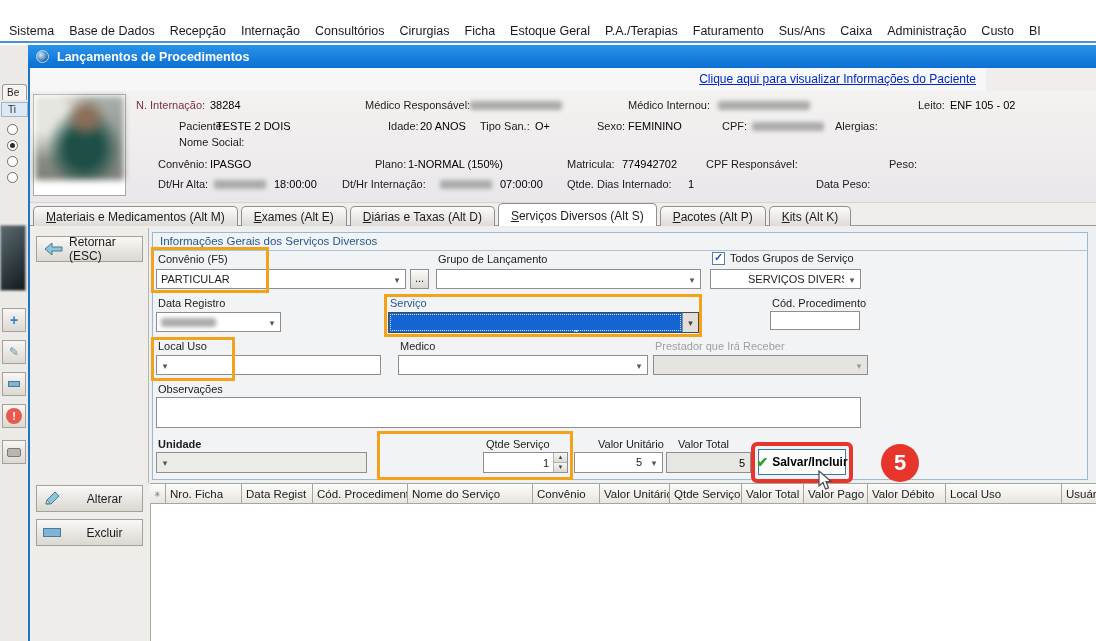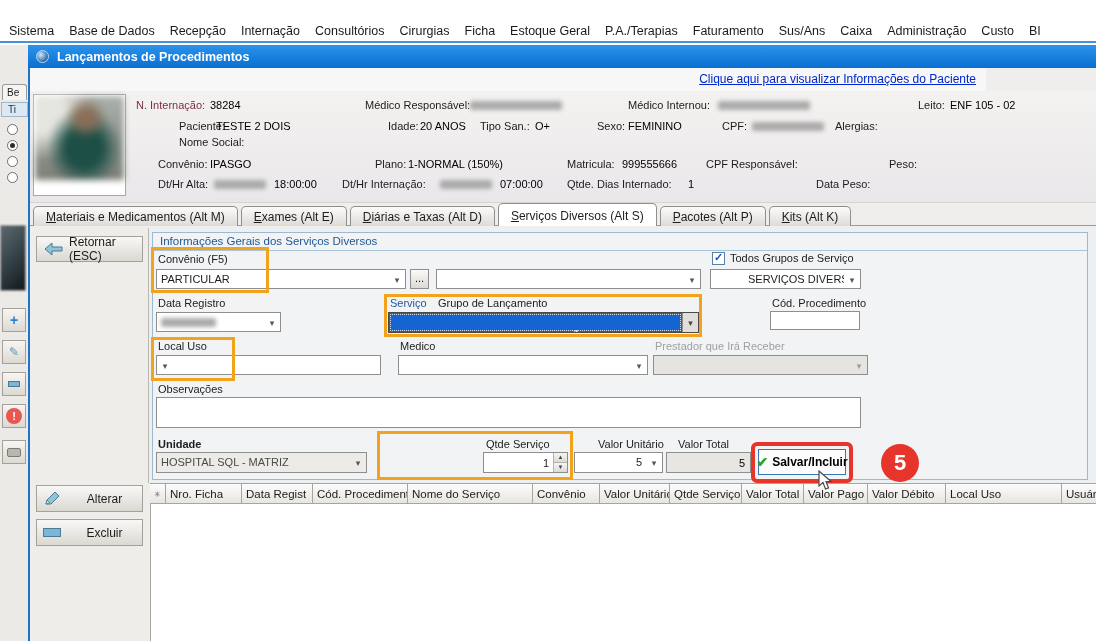--- a/index.html
+++ b/index.html
@@ -214,7 +214,7 @@
     <span class="lbl" style="left:345px;top:67px;">Plano:</span>
     <span class="val" style="left:378px;top:67px;">1-NORMAL (150%)</span>
     <span class="lbl" style="left:537px;top:67px;">Matricula:</span>
-    <span class="val" style="left:592px;top:67px;">999555666</span>
+    <span class="val" style="left:592px;top:67px;">774942702</span>
     <span class="lbl" style="left:676px;top:67px;">CPF Responsável:</span>
     <span class="lbl" style="left:859px;top:67px;">Peso:</span>
 

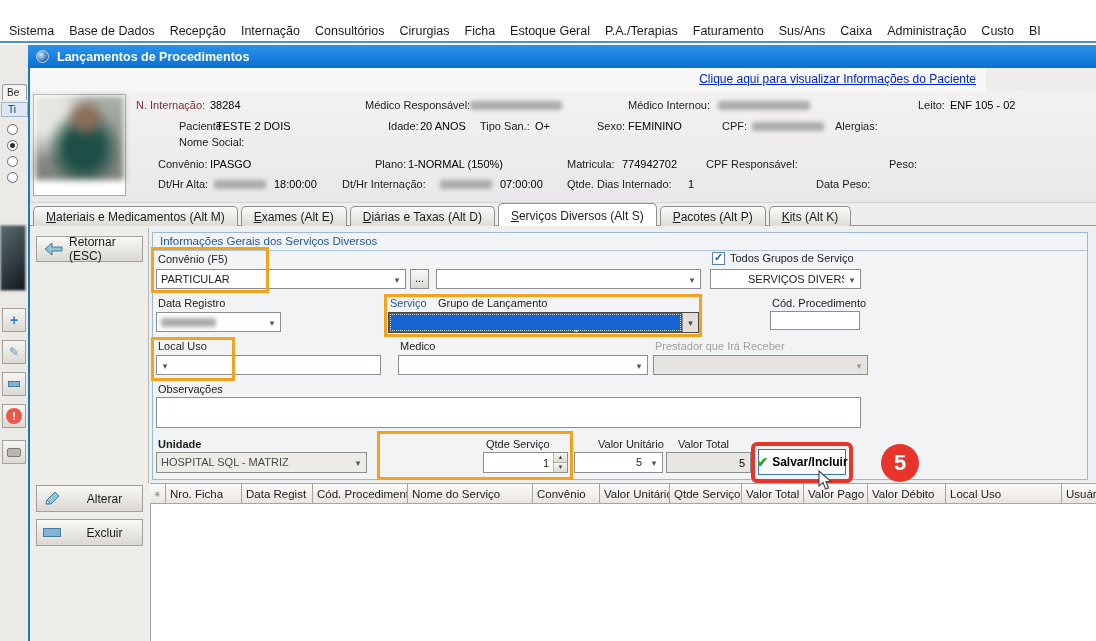--- a/index.html
+++ b/index.html
@@ -277,7 +277,7 @@
   </div>
   <div class="orange-box" style="left:151px;top:247px;width:118px;height:46px;"></div>
   <div id="browse-btn">...</div>
-  <span class="lbl" style="left:438px;top:253px;margin-top:44px;">Grupo de Lançamento</span>
+  <span class="lbl" style="left:438px;top:253px;">Grupo de Lançamento</span>
   <div class="combo" style="left:436px;top:269px;width:265px;">
     <span class="cval"></span>
     <span class="arrow">▾</span>

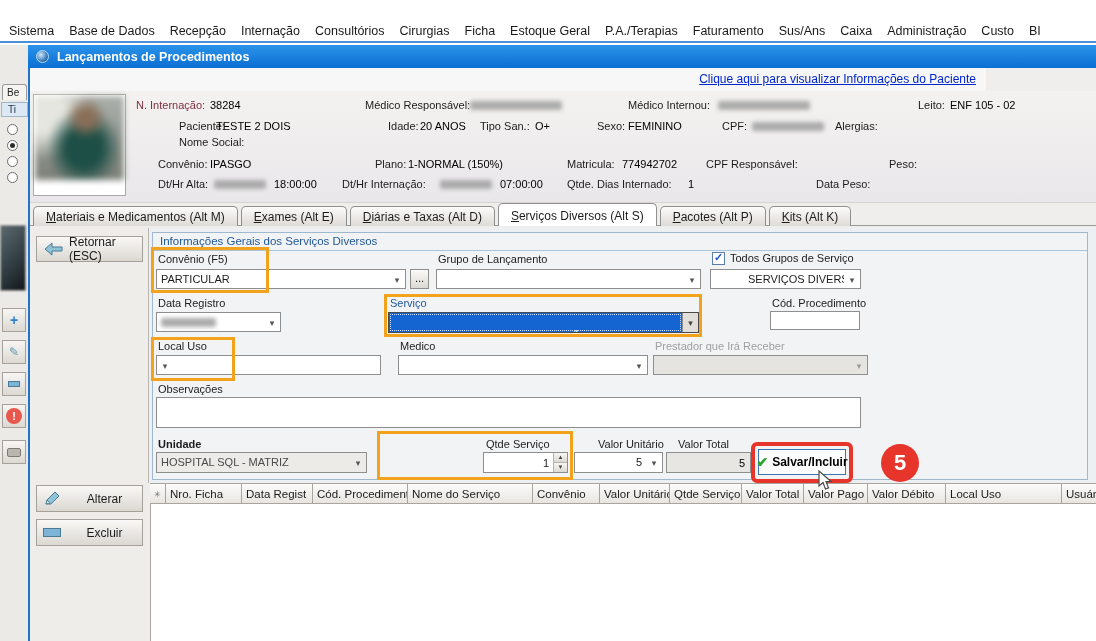--- a/index.html
+++ b/index.html
@@ -326,7 +326,6 @@
 
   <span class="lbl" style="left:158px;top:438px;font-weight:bold;">Unidade</span>
   <div class="combo soft" style="left:156px;top:452px;width:211px;height:21px;">
-    <span class="cval">HOSPITAL SQL - MATRIZ</span>
     <span class="arrow">▾</span>
   </div>
   <span class="lbl" style="left:486px;top:438px;z-index:7;">Qtde Serviço</span>

